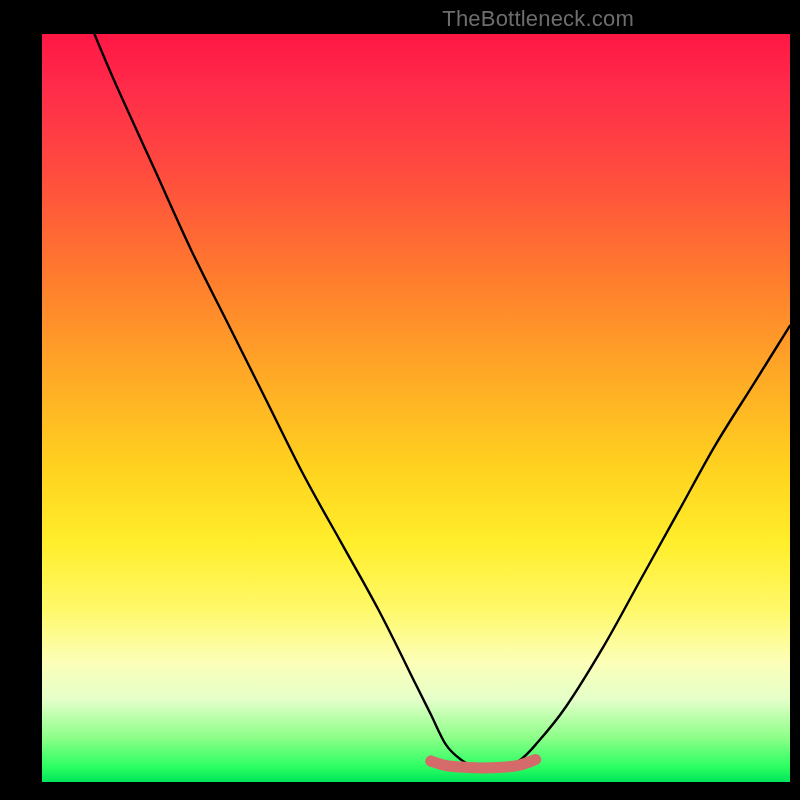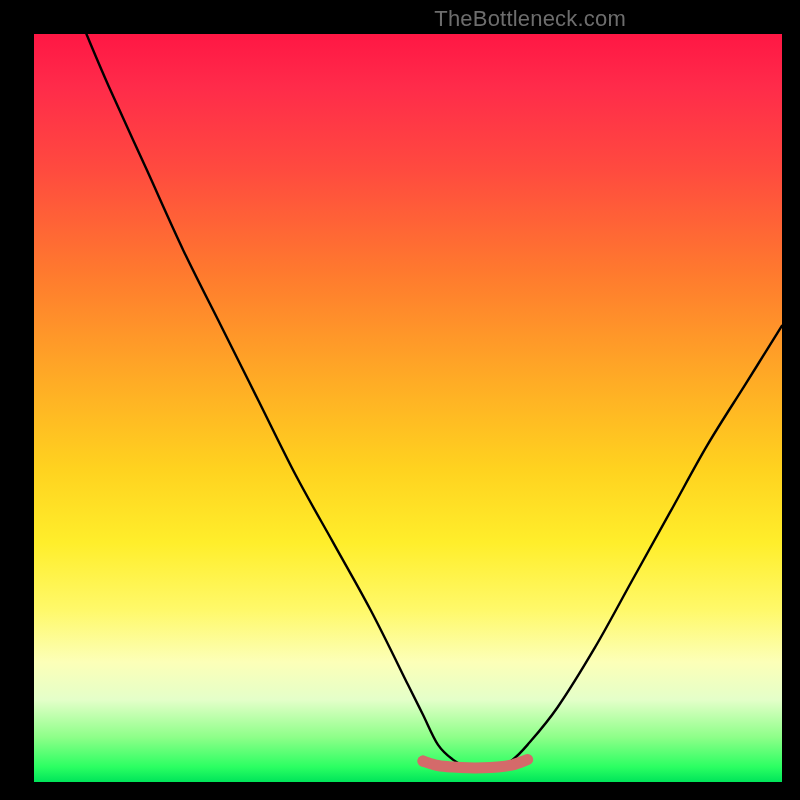--- a/index.html
+++ b/index.html
@@ -13,7 +13,7 @@
   }
   .frame {
     position: absolute;
-    left: 0;
+    left: 8px;
     top: 0;
     width: 640px;
     height: 800px;

